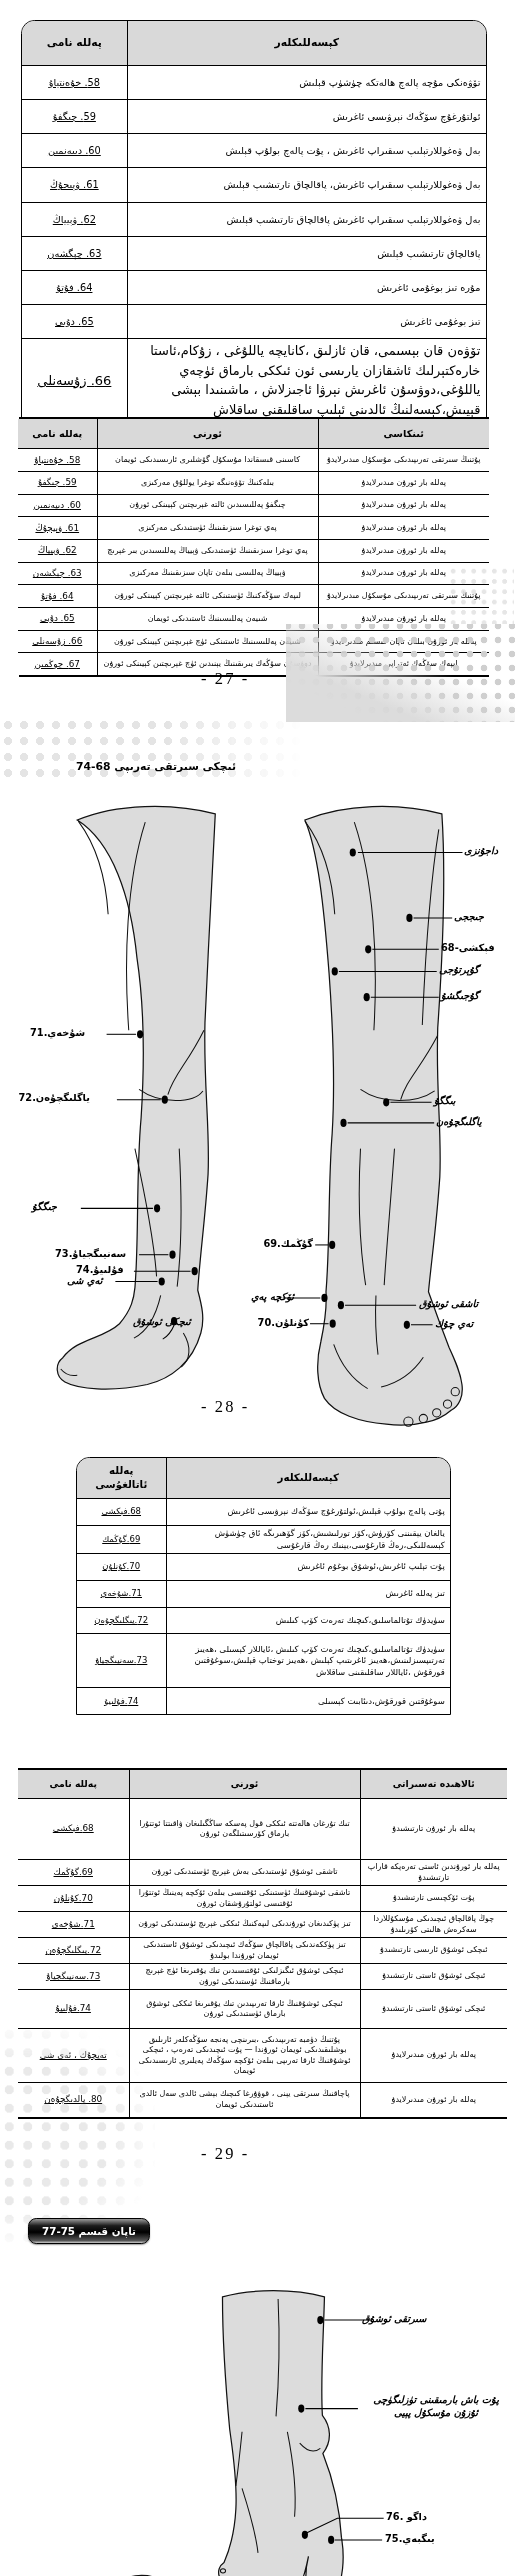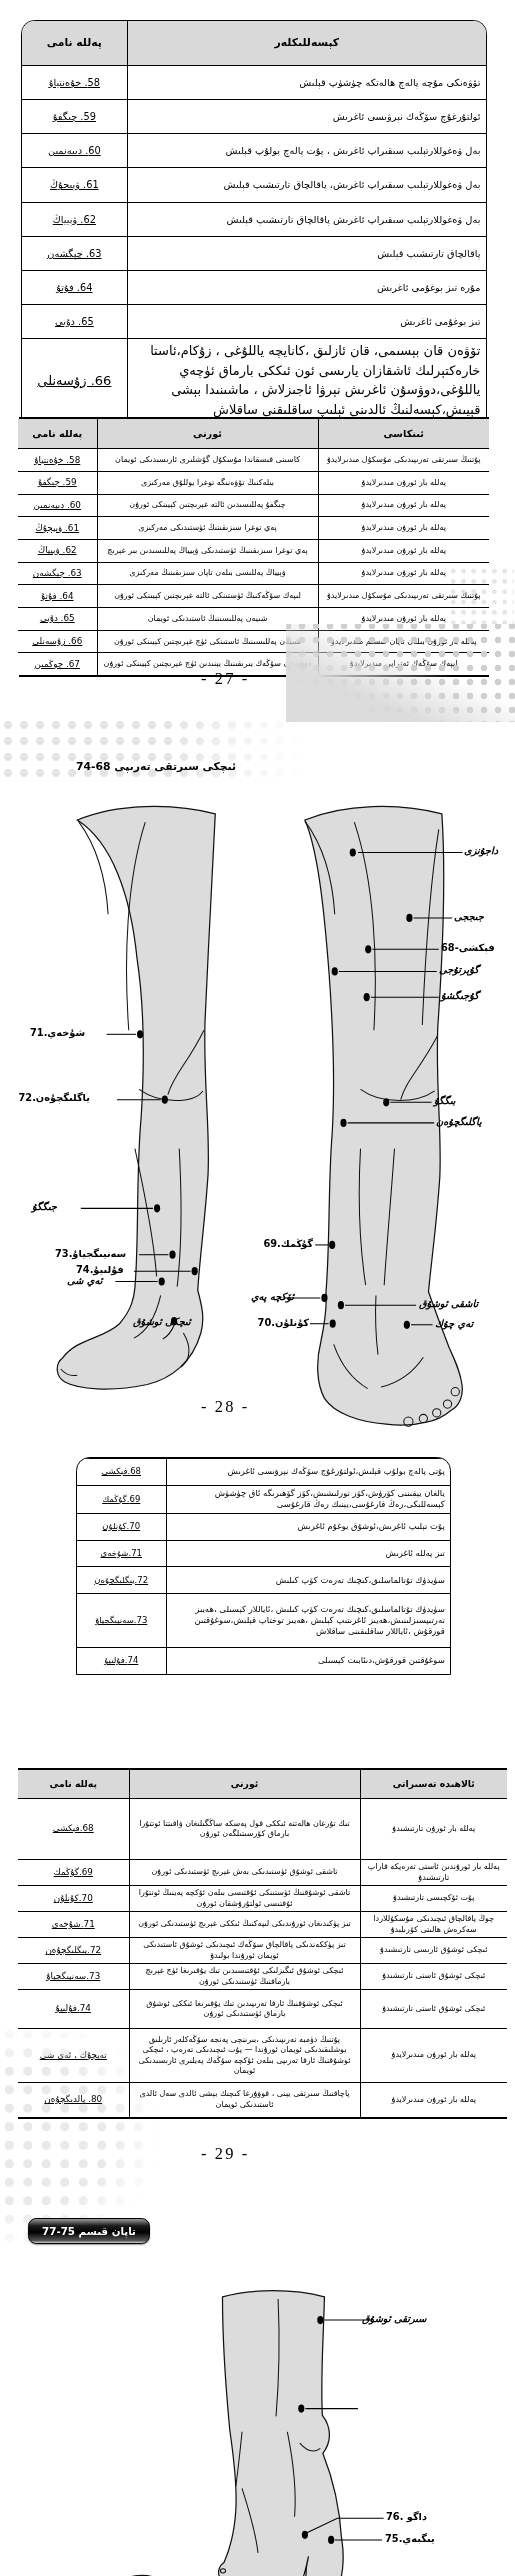--- a/index.html
+++ b/index.html
@@ -305,6 +305,10 @@
         <col style="width:284px">
       </colgroup>
     <tbody>
+        <tr>
+      <th class="thead">پەللە ئاتالغۇسى</th>
+      <th class="thead">كېسەللىكلەر</th>
+    </tr>
     <tr>
           <td class="name-cell">68.فېكشى</td>
           <td class="dis-cell">پۇتى پالەچ بولۇپ قېلىش،ئولتۇرغۇچ سۆڭەك نېرۋىسى ئاغرىش</td>

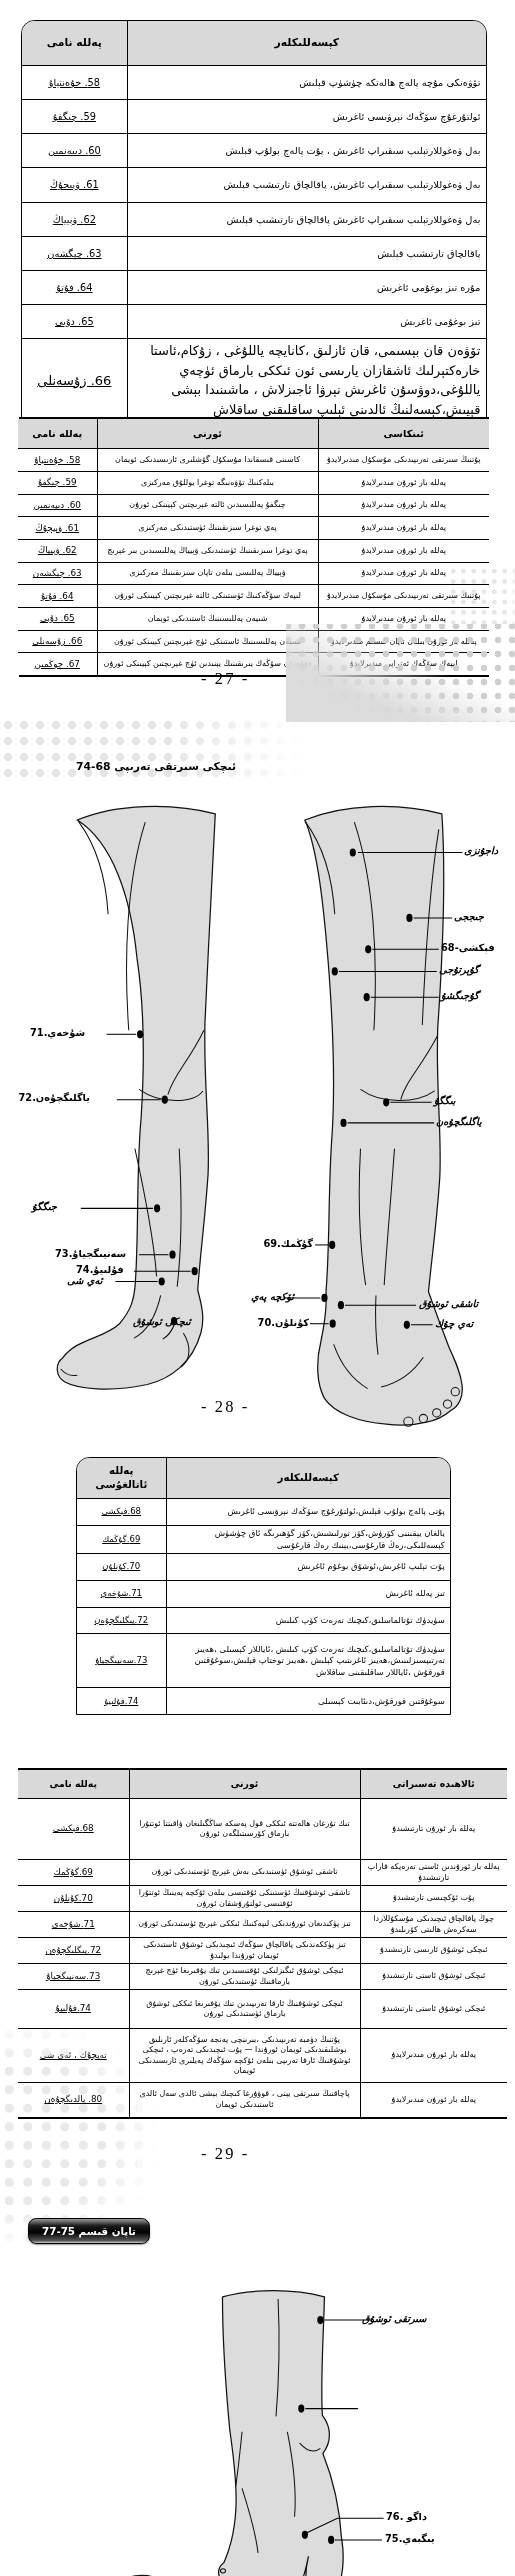--- a/index.html
+++ b/index.html
@@ -451,6 +451,7 @@
     </g>
   </svg>
   <div class="abs dlabel r" style="left:362px;top:103px;">سىرتقى ئوشۇق</div>
+  <div class="abs dlabel r wrap" style="left:361px;top:183px;width:150px;">پۇت باش بارمىقىنى تۈزلىگۈچى ئۇزۇن مۇسكۇل پېيى</div>
   <div class="abs dlabel" style="left:386px;top:301px;">76. داگو</div>
   <div class="abs dlabel" style="left:385px;top:323px;">75.يىگبەي</div>
 

